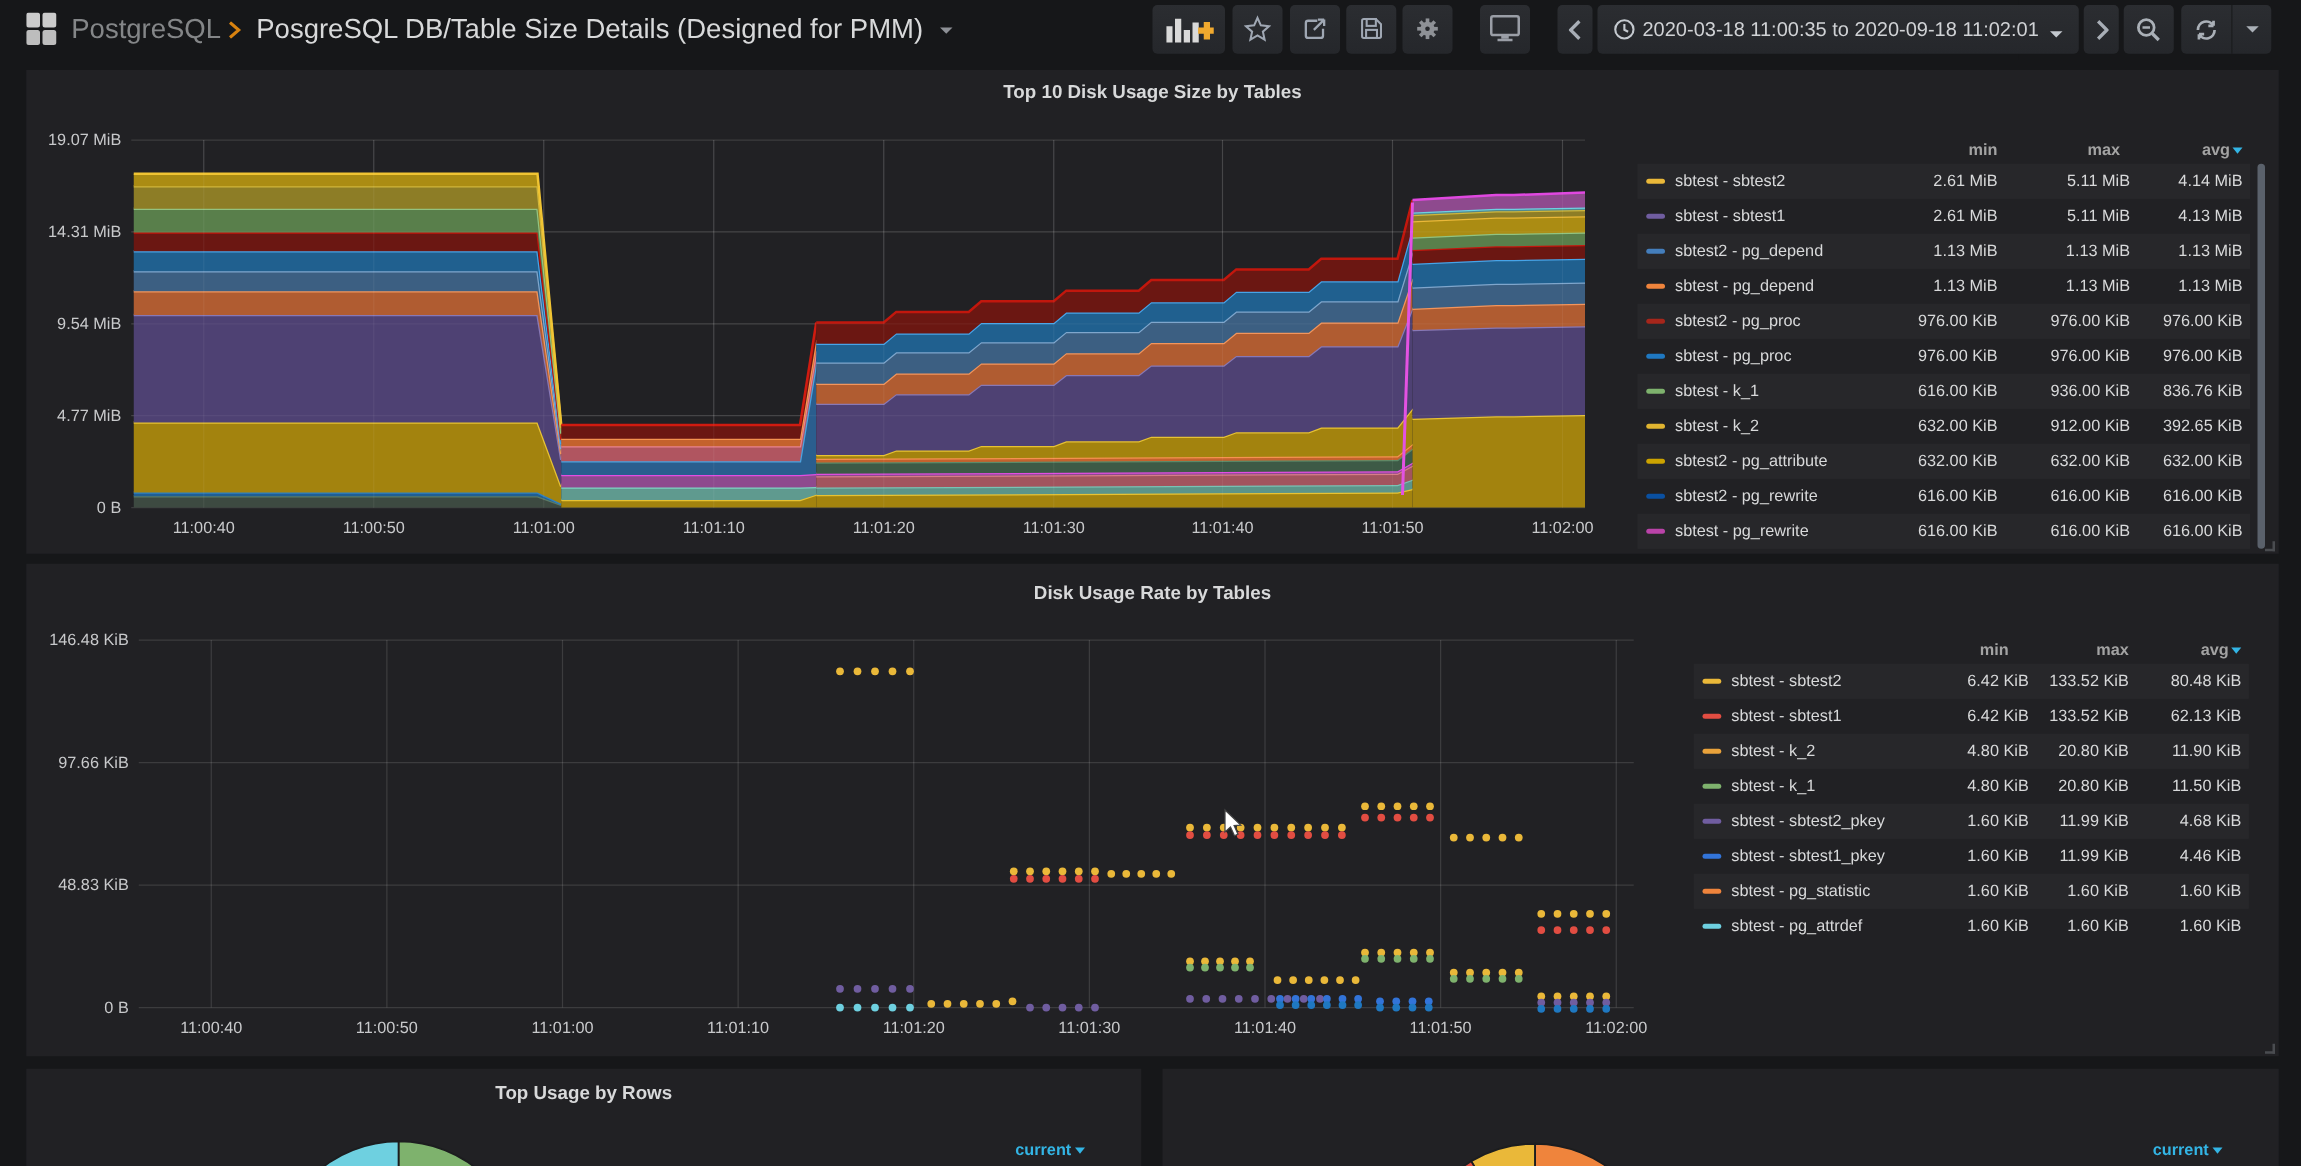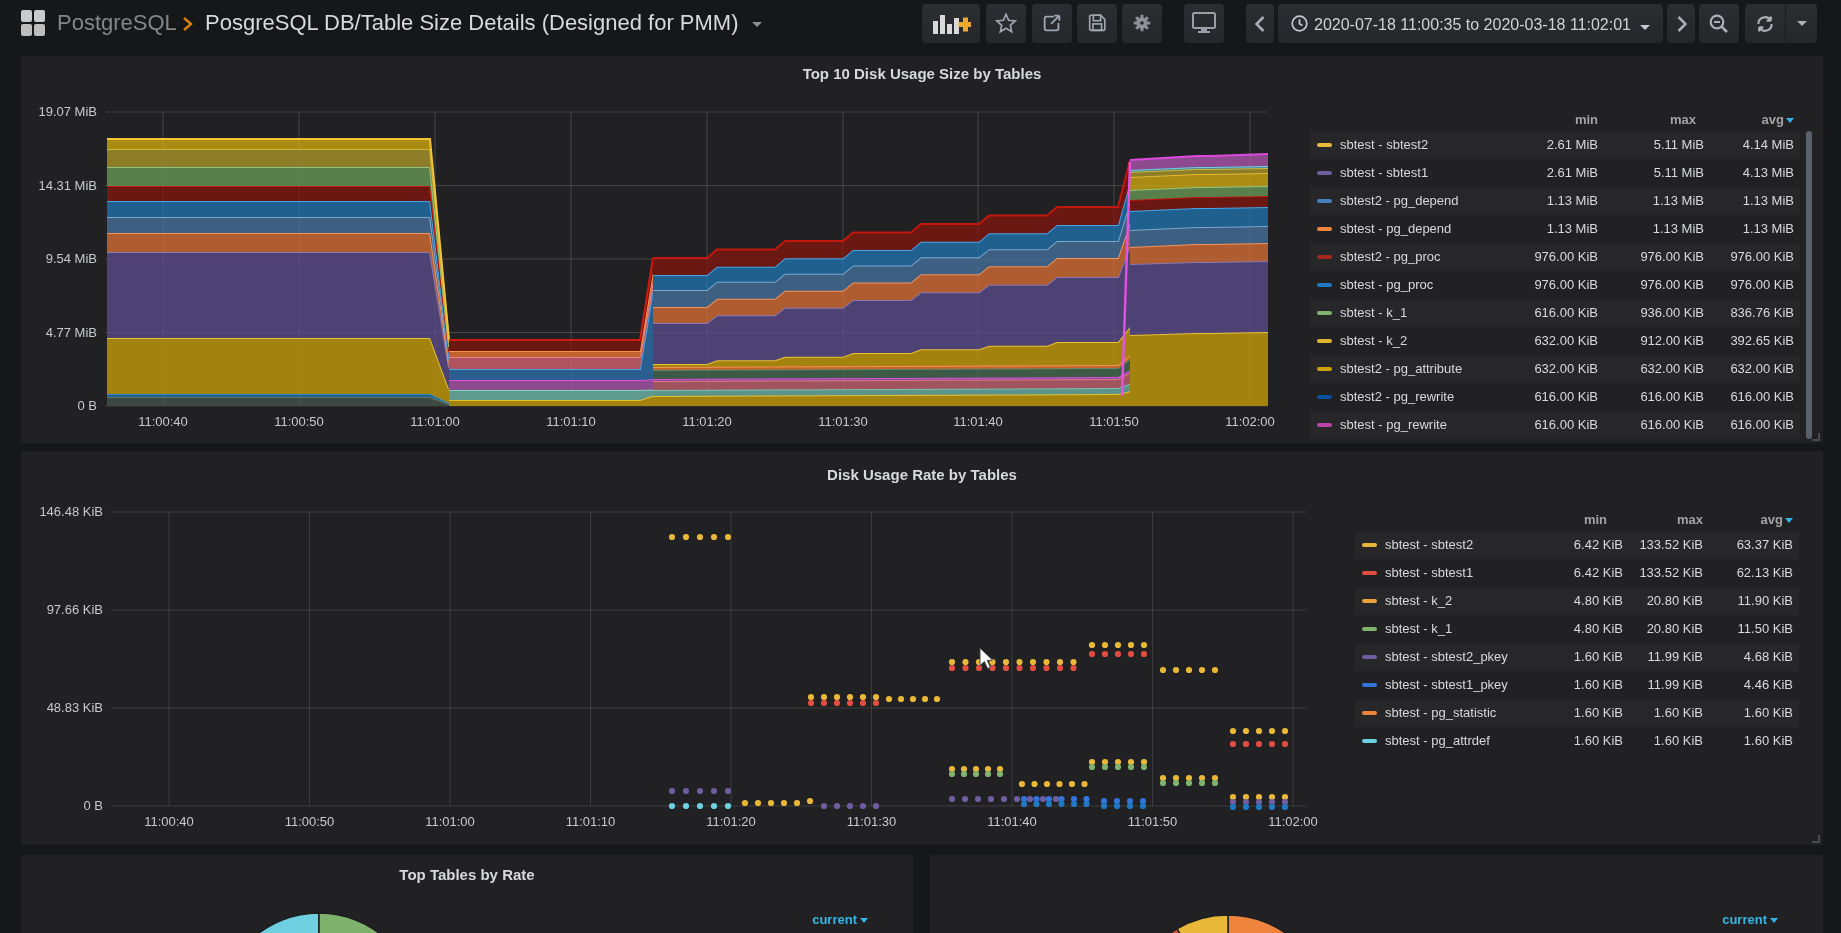--- a/index.html
+++ b/index.html
@@ -92,7 +92,7 @@
  <circle cx="8.5" cy="8.5" r="7.3" fill="none" stroke="#c4c9cf" stroke-width="1.7"></circle>
  <path d="M8.5 4.2 V8.8 L11.5 10.4" stroke="#c4c9cf" stroke-width="1.7" fill="none"></path>
       </svg>
- <span style="position:absolute;left:36px;top:12px;font-size:16px;color:#d0d2d5">2020-07-18 11:00:35 to 2020-03-18 11:02:01</span>
+ <span style="position:absolute;left:36px;top:12px;font-size:16px;color:#d0d2d5">2020-03-18 11:00:35 to 2020-09-18 11:02:01</span>
  <span class="caret" style="position:absolute;right:13px;top:21px;border-top-color:#c4c9cf"></span>
     </div>
 <div class="nbtn" style="left:1667px;width:28px"><svg width="10" height="16" style="margin:12px 0 0 10px" viewBox="0 0 10 16">

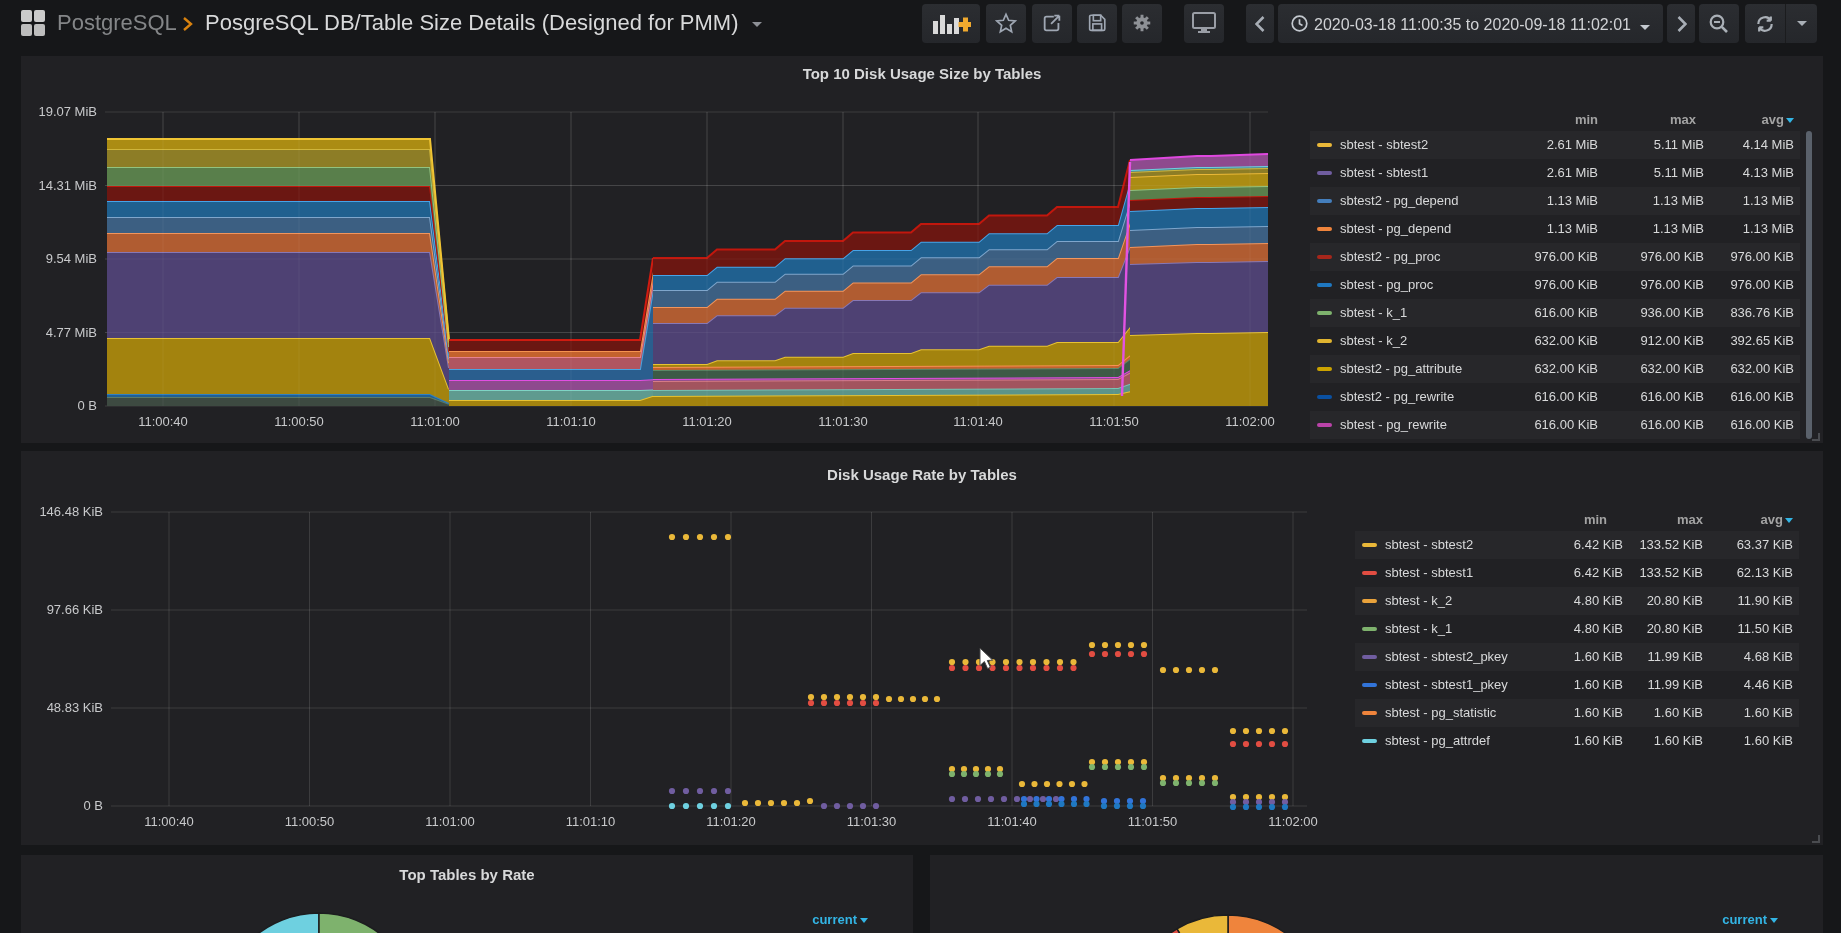--- a/index.html
+++ b/index.html
@@ -539,7 +539,7 @@
           <span class="lname">sbtest - sbtest2</span>
           <span class="v v1">6.42 KiB</span>
           <span class="v v2">133.52 KiB</span>
-          <span class="v v3">63.37 KiB</span>
+          <span class="v v3">80.48 KiB</span>
         </div>
 <div class="lrow">
           <span class="sw" style="background:#e24d42"></span>

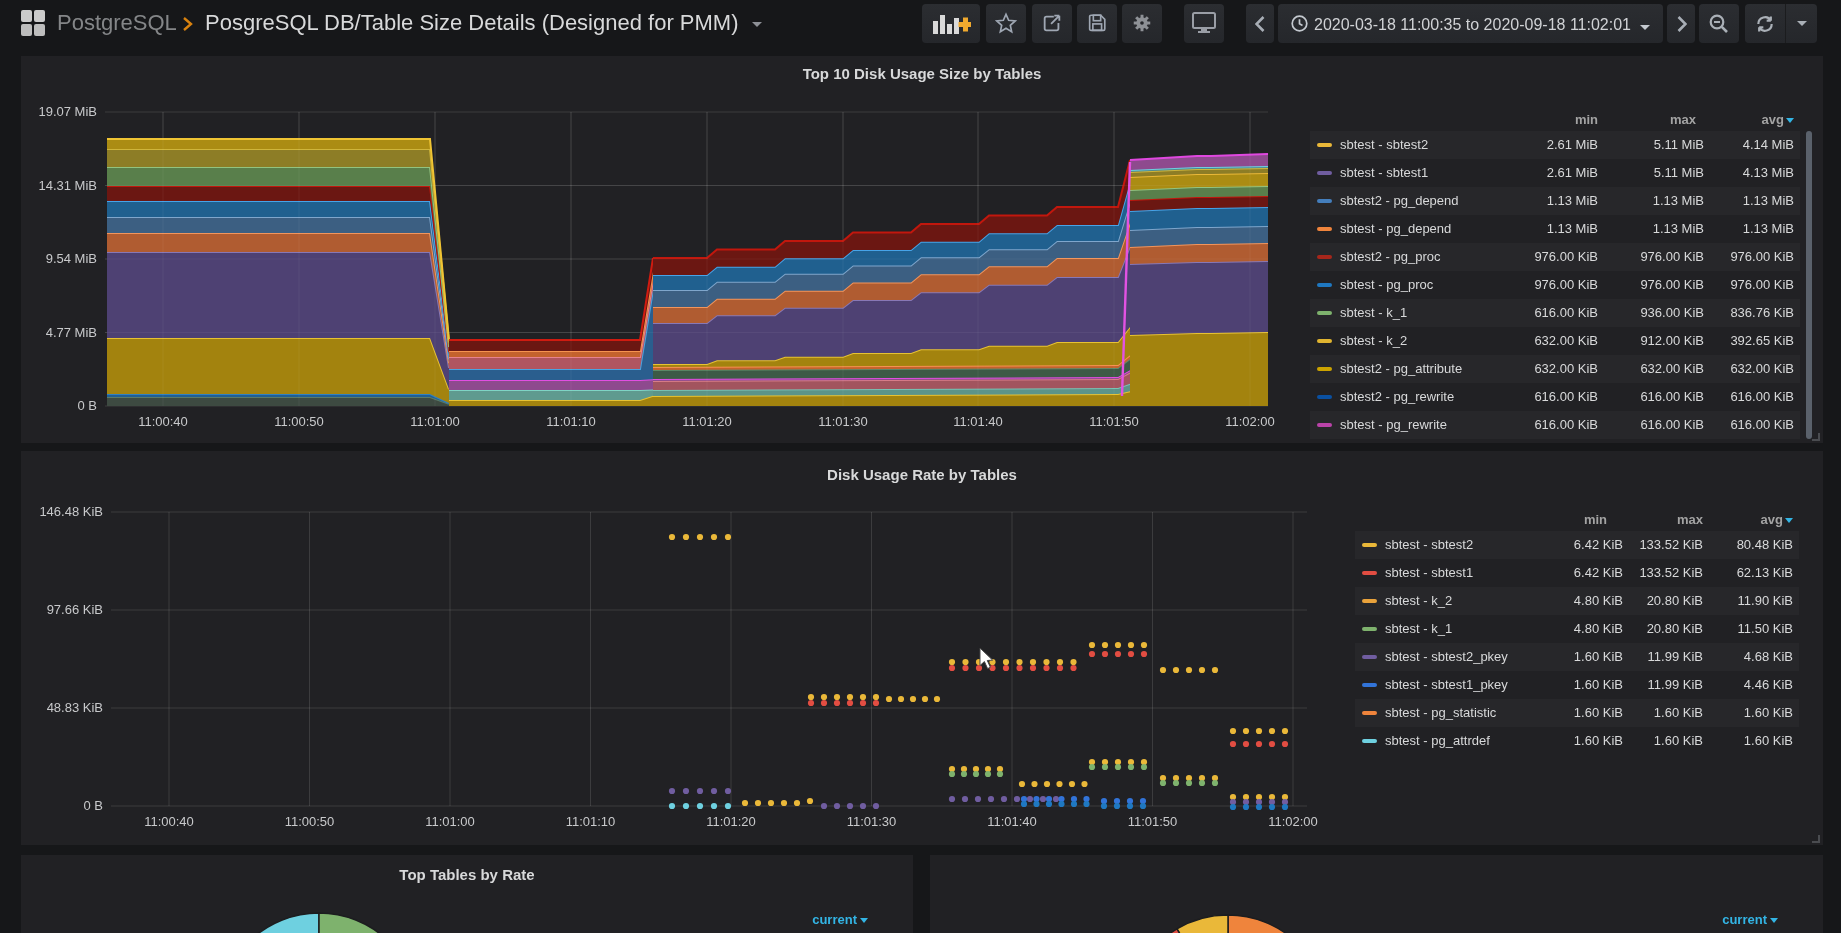--- a/index.html
+++ b/index.html
@@ -596,7 +596,7 @@
 </div>
 
 <div class="panel" id="p3" style="left:21px;top:855px;width:892px;height:200px">
-  <div class="ptitle" style="top:11px">Top Tables by Rate</div>
+  <div class="ptitle" style="top:11px">Top Usage by Rows</div>
   <div class="cur" style="right:45px;top:57px">current<span class="caret"></span></div>
   <svg width="892" height="200" style="position:absolute;left:0;top:0">
     <path d="M298,158 L298,58 A100,100 0 0 0 198,158 Z" fill="#6ed0e0" stroke="#1c1d1f" stroke-width="1.5"></path>

